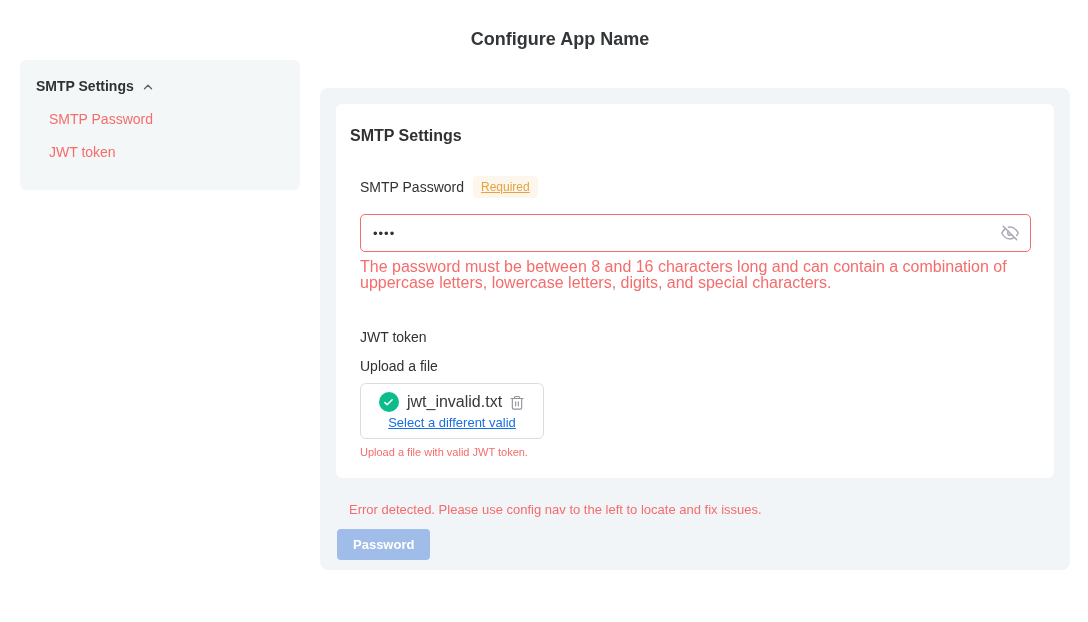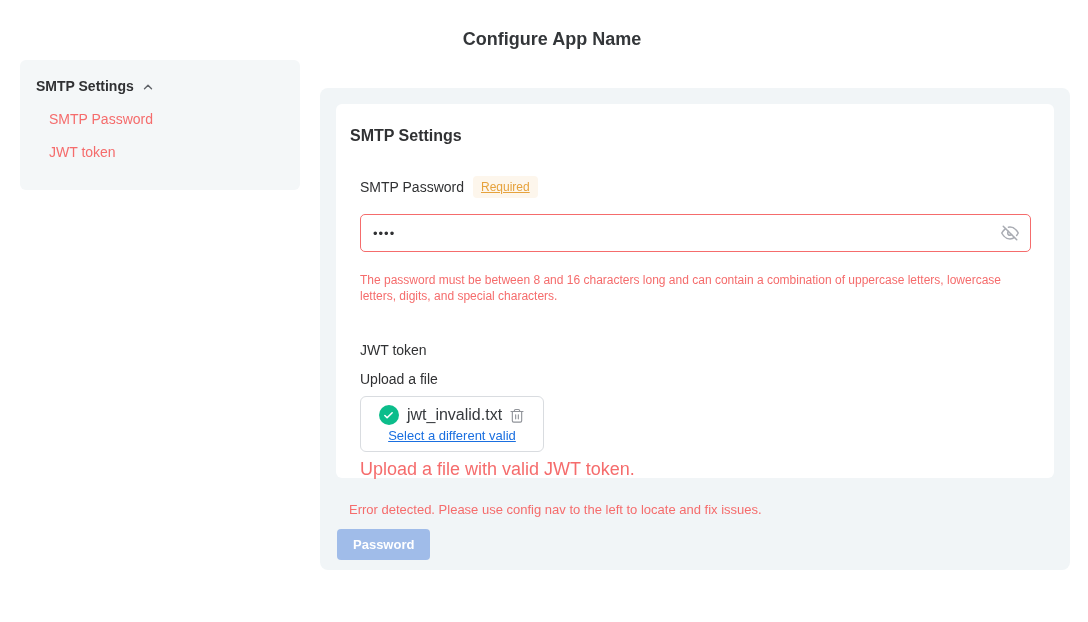--- a/index.html
+++ b/index.html
@@ -15,7 +15,7 @@
 
   
   .page-title {
-    position: absolute; top: 29px; left: 28px; width: 1048px;
+    position: absolute; top: 29px; left: 36px; width: 1048px;
     text-align: center;
     font-size: 18px; font-weight: bold; color: #333639;
   }

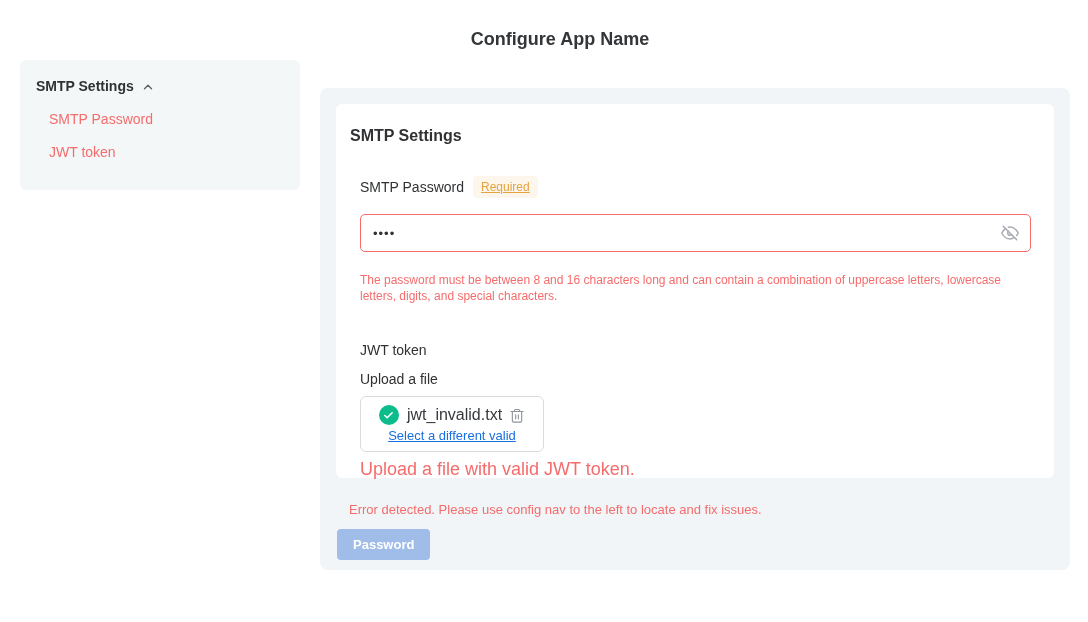--- a/index.html
+++ b/index.html
@@ -85,8 +85,8 @@
   .eye-btn { display: inline-flex; cursor: pointer; }
 
   .helper-text {
-    margin-top: 20px; width: 665px;
-    font-size: 12px; line-height: 16px; color: #f56c6c;
+    margin-top: 7px; width: 665px;
+    font-size: 16px; line-height: 16px; color: #f56c6c;
   }
 
   .jwt-label { margin-top: 38px; font-size: 14px; color: #303133; }

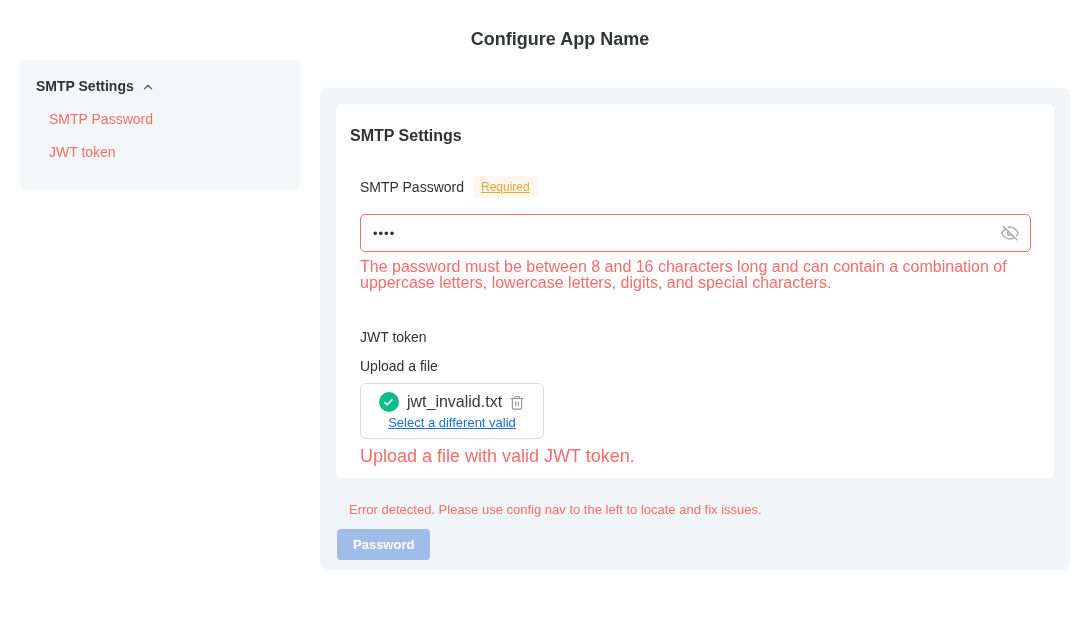--- a/index.html
+++ b/index.html
@@ -113,7 +113,7 @@
     font-size: 13px; color: #1a6fe0; text-decoration: underline;
     cursor: pointer;
   }
-  .upload-note { margin-top: 7px; font-size: 18px; color: #f56c6c; }
+  .upload-note { margin-top: 7px; font-size: 11px; color: #f56c6c; }
 
   .error-msg { margin: 24px 0 0 13px; font-size: 13px; color: #f56c6c; }
 

